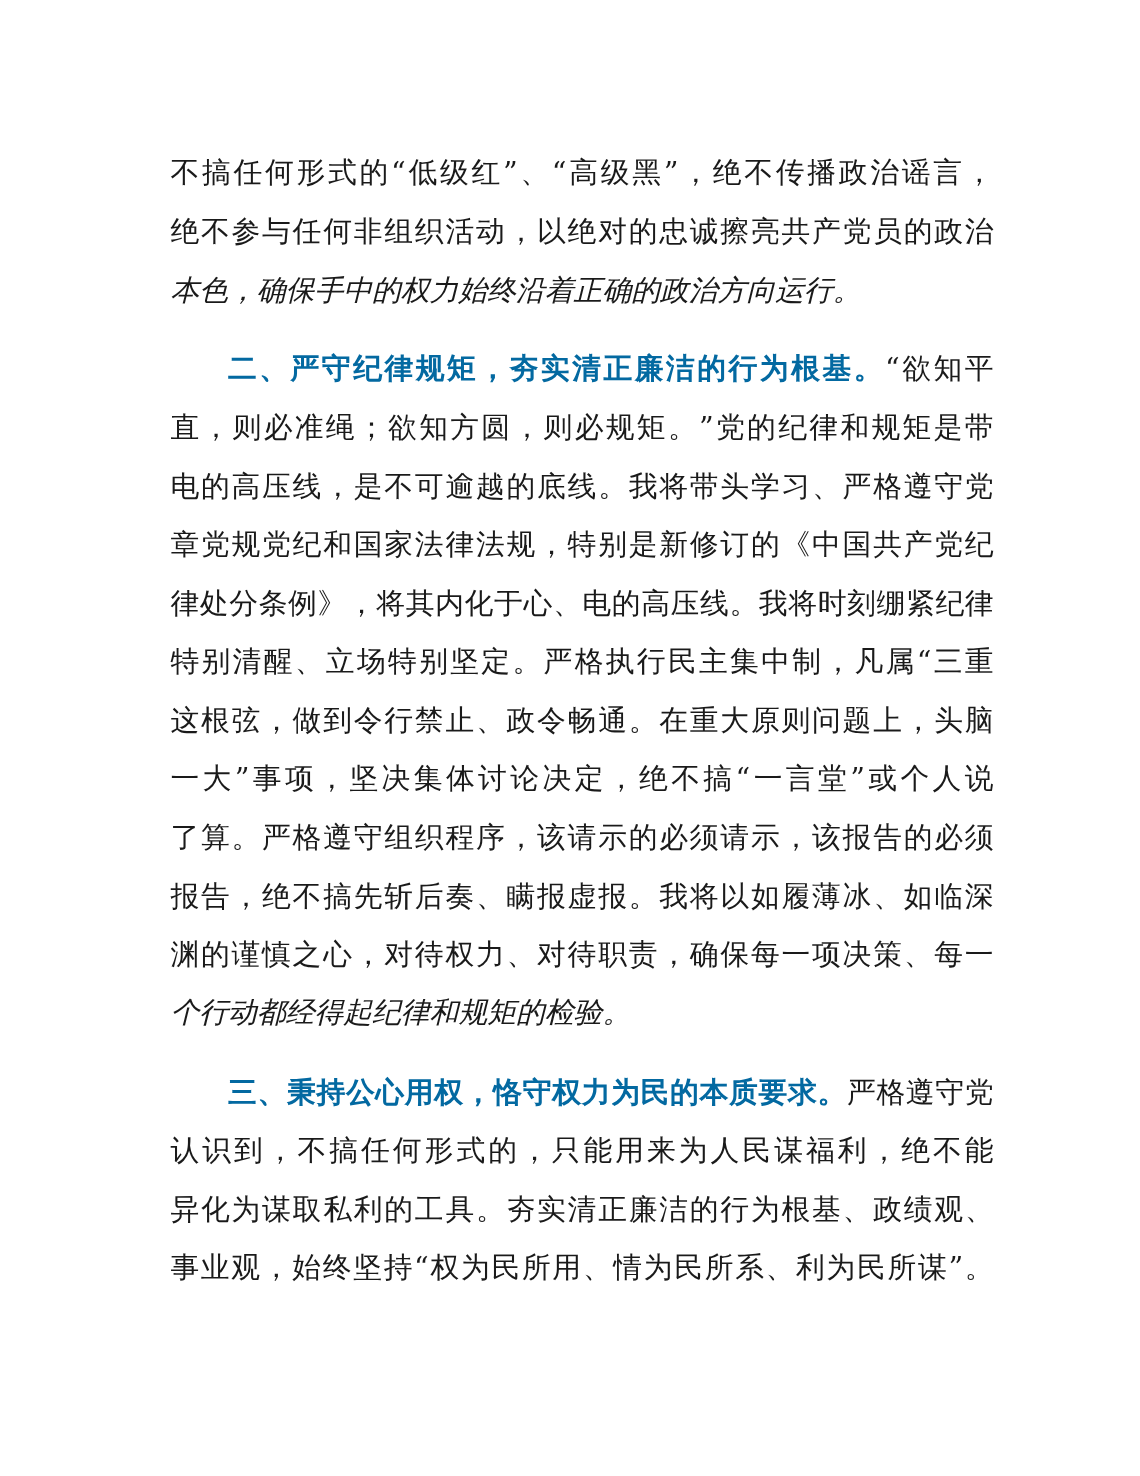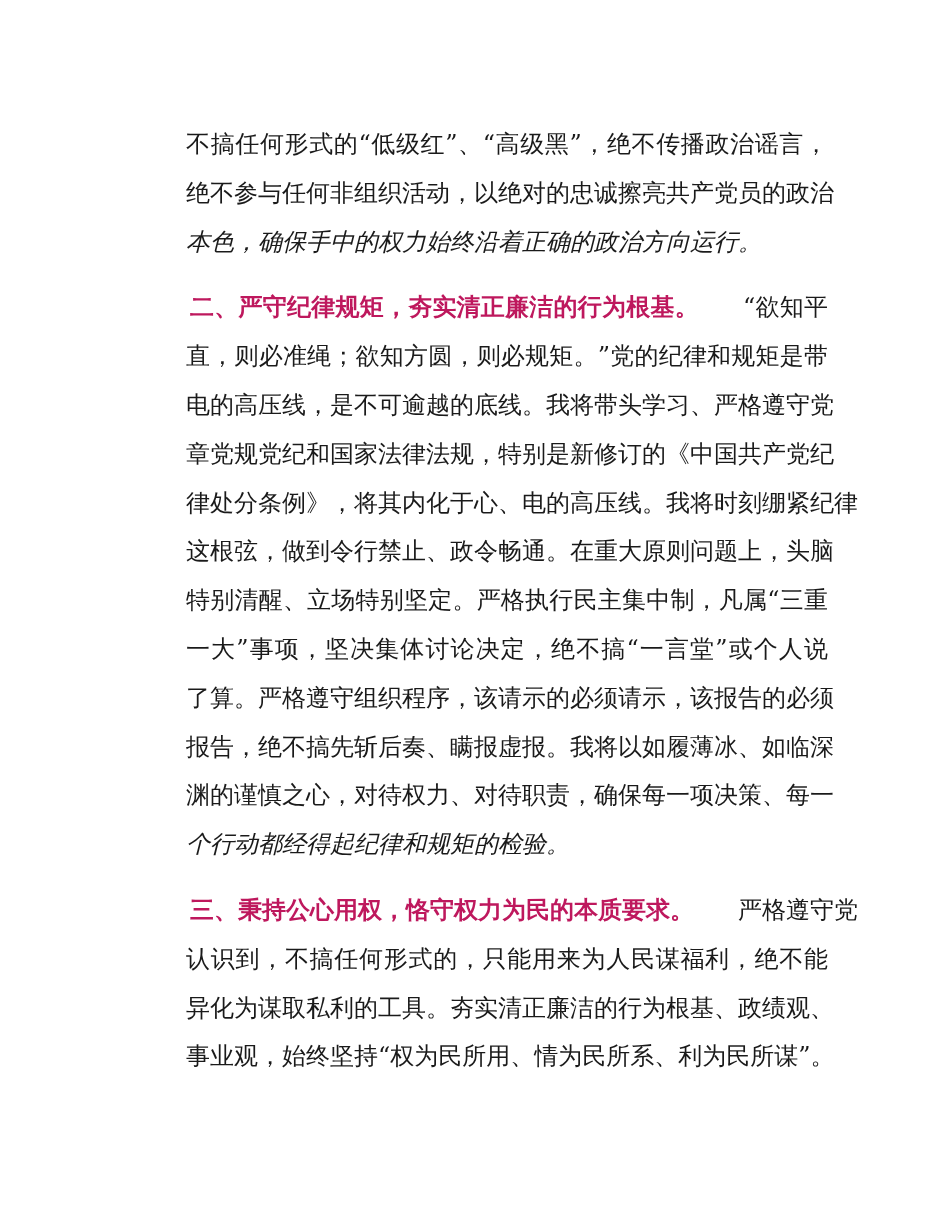--- a/index.html
+++ b/index.html
@@ -52,7 +52,6 @@
     }
     .body-text {
       font-weight: normal;
-      margin-left: 44px;
     }
   </style>
 </head>

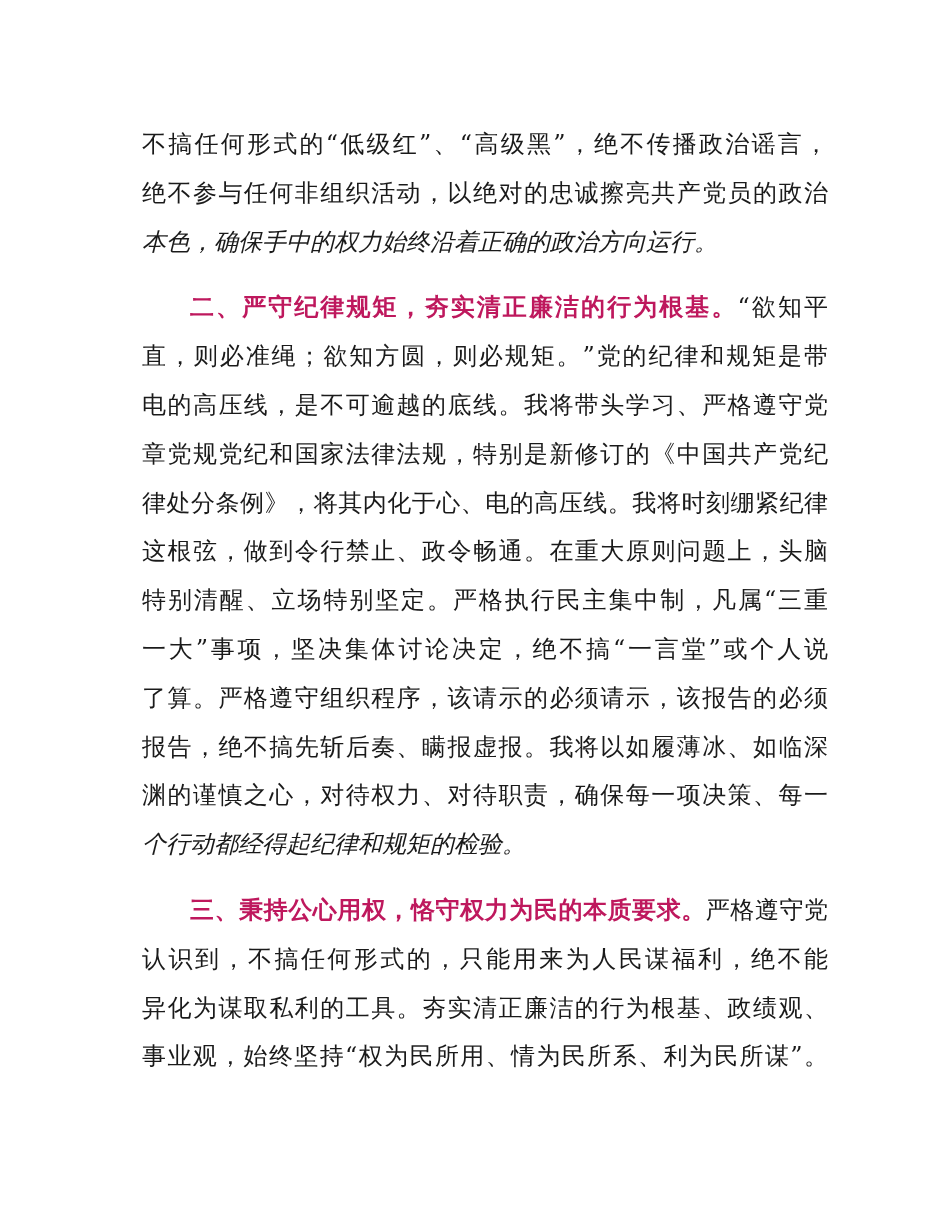--- a/index.html
+++ b/index.html
@@ -48,7 +48,7 @@
     .heading {
       font-family: "DejaVu Sans", "Liberation Sans", sans-serif;
       font-weight: bold;
-      color: #be185d;
+      color: #0369a1;
     }
     .body-text {
       font-weight: normal;

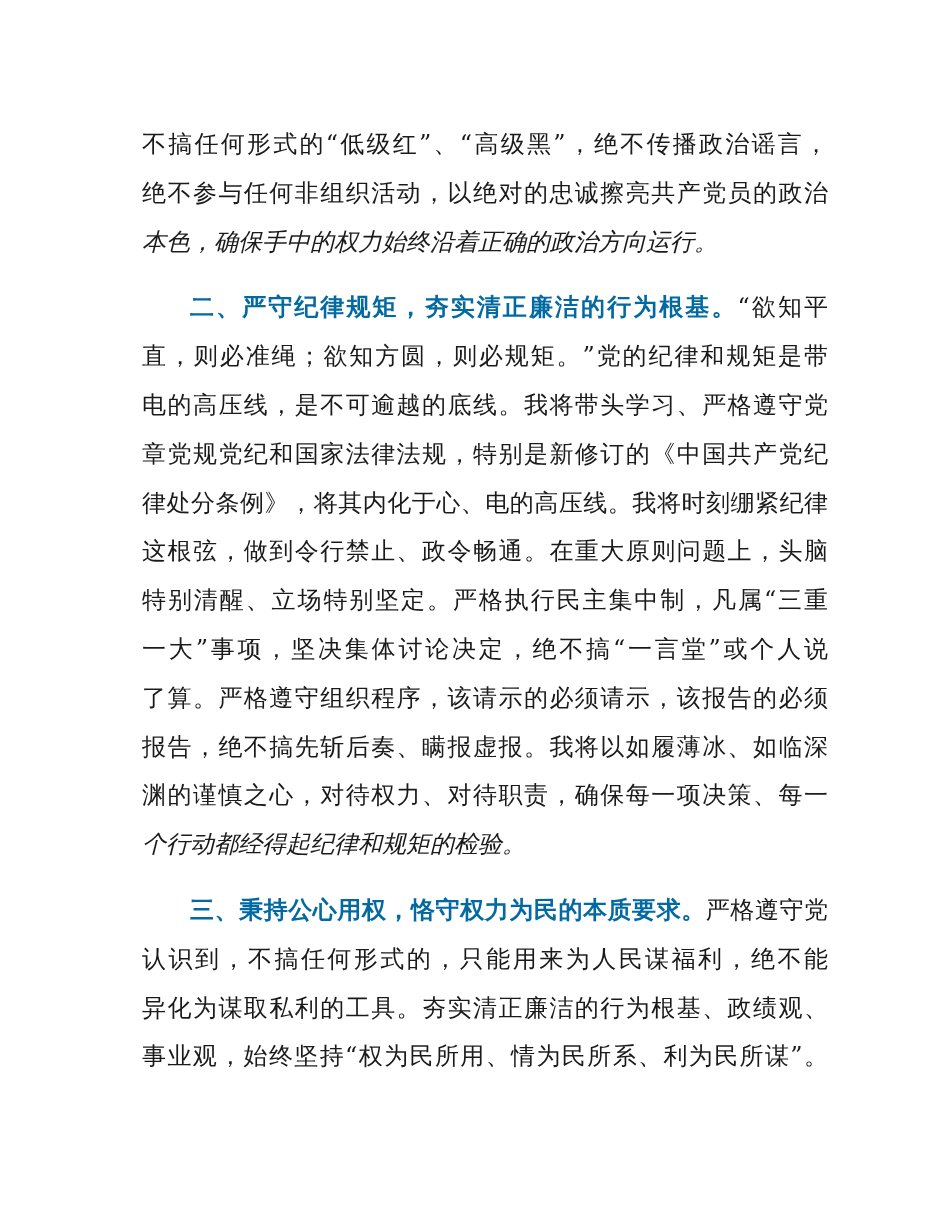--- a/index.html
+++ b/index.html
@@ -71,8 +71,8 @@
     <span class="line body-text">电的高压线，是不可逾越的底线。我将带头学习、严格遵守党</span>
     <span class="line body-text">章党规党纪和国家法律法规，特别是新修订的《中国共产党纪</span>
     <span class="line body-text">律处分条例》，将其内化于心、电的高压线。我将时刻绷紧纪律</span>
+    <span class="line body-text">特别清醒、立场特别坚定。严格执行民主集中制，凡属“三重</span>
     <span class="line body-text">这根弦，做到令行禁止、政令畅通。在重大原则问题上，头脑</span>
-    <span class="line body-text">特别清醒、立场特别坚定。严格执行民主集中制，凡属“三重</span>
     <span class="line body-text">一大”事项，坚决集体讨论决定，绝不搞“一言堂”或个人说</span>
     <span class="line body-text">了算。严格遵守组织程序，该请示的必须请示，该报告的必须</span>
     <span class="line body-text">报告，绝不搞先斩后奏、瞒报虚报。我将以如履薄冰、如临深</span>

